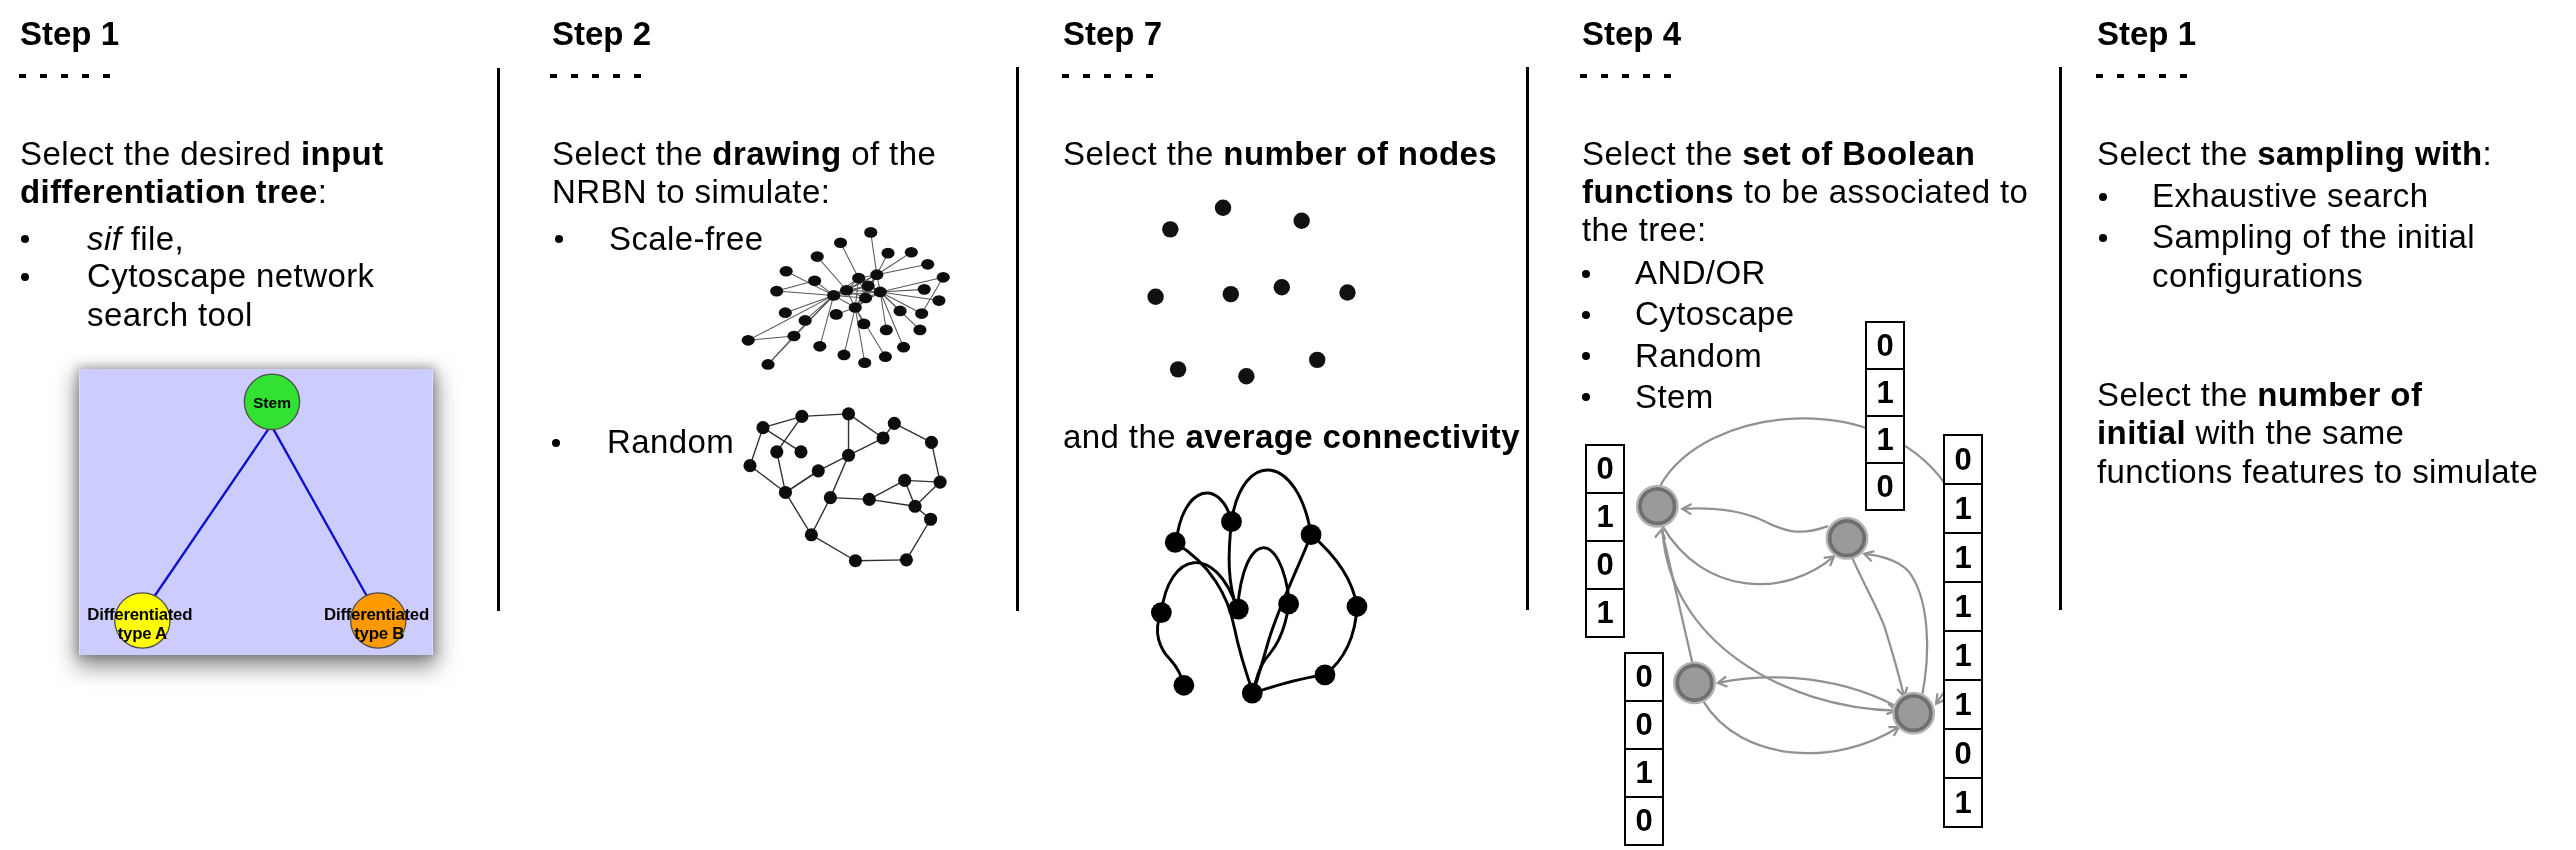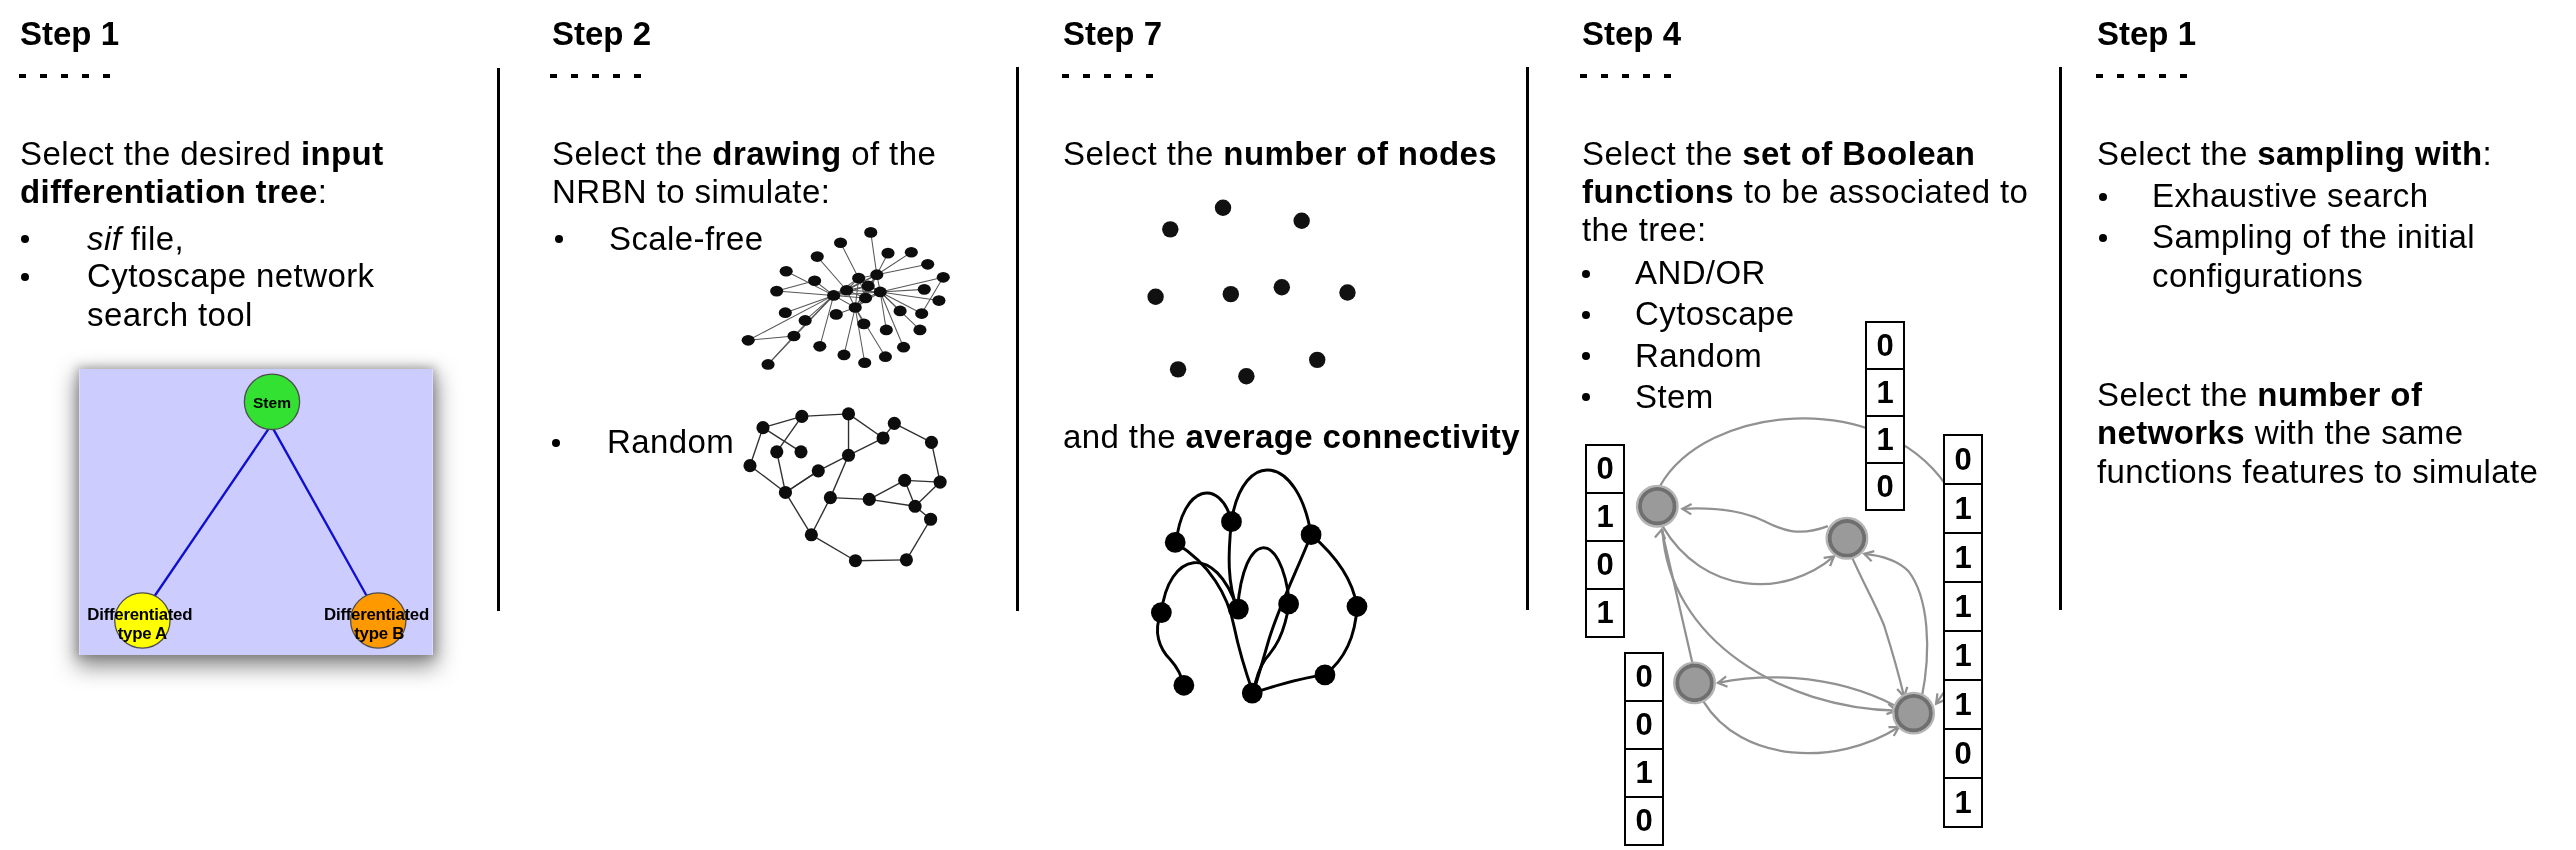--- a/index.html
+++ b/index.html
@@ -37,7 +37,7 @@
 <div class="t" style="left:2152px;top:220px">Sampling of the initial</div>
 <div class="t" style="left:2152px;top:259px">configurations</div>
 <div class="t" style="left:2097px;top:378px">Select the <b>number of</b></div>
-<div class="t" style="left:2097px;top:416px"><b>networks</b> with the same</div>
+<div class="t" style="left:2097px;top:416px"><b>initial</b> with the same</div>
 <div class="t" style="left:2097px;top:455px">functions features to simulate</div>
 <div class="bu" style="left:20.6px;top:235px"></div>
 <div class="bu" style="left:20.6px;top:273px"></div>

